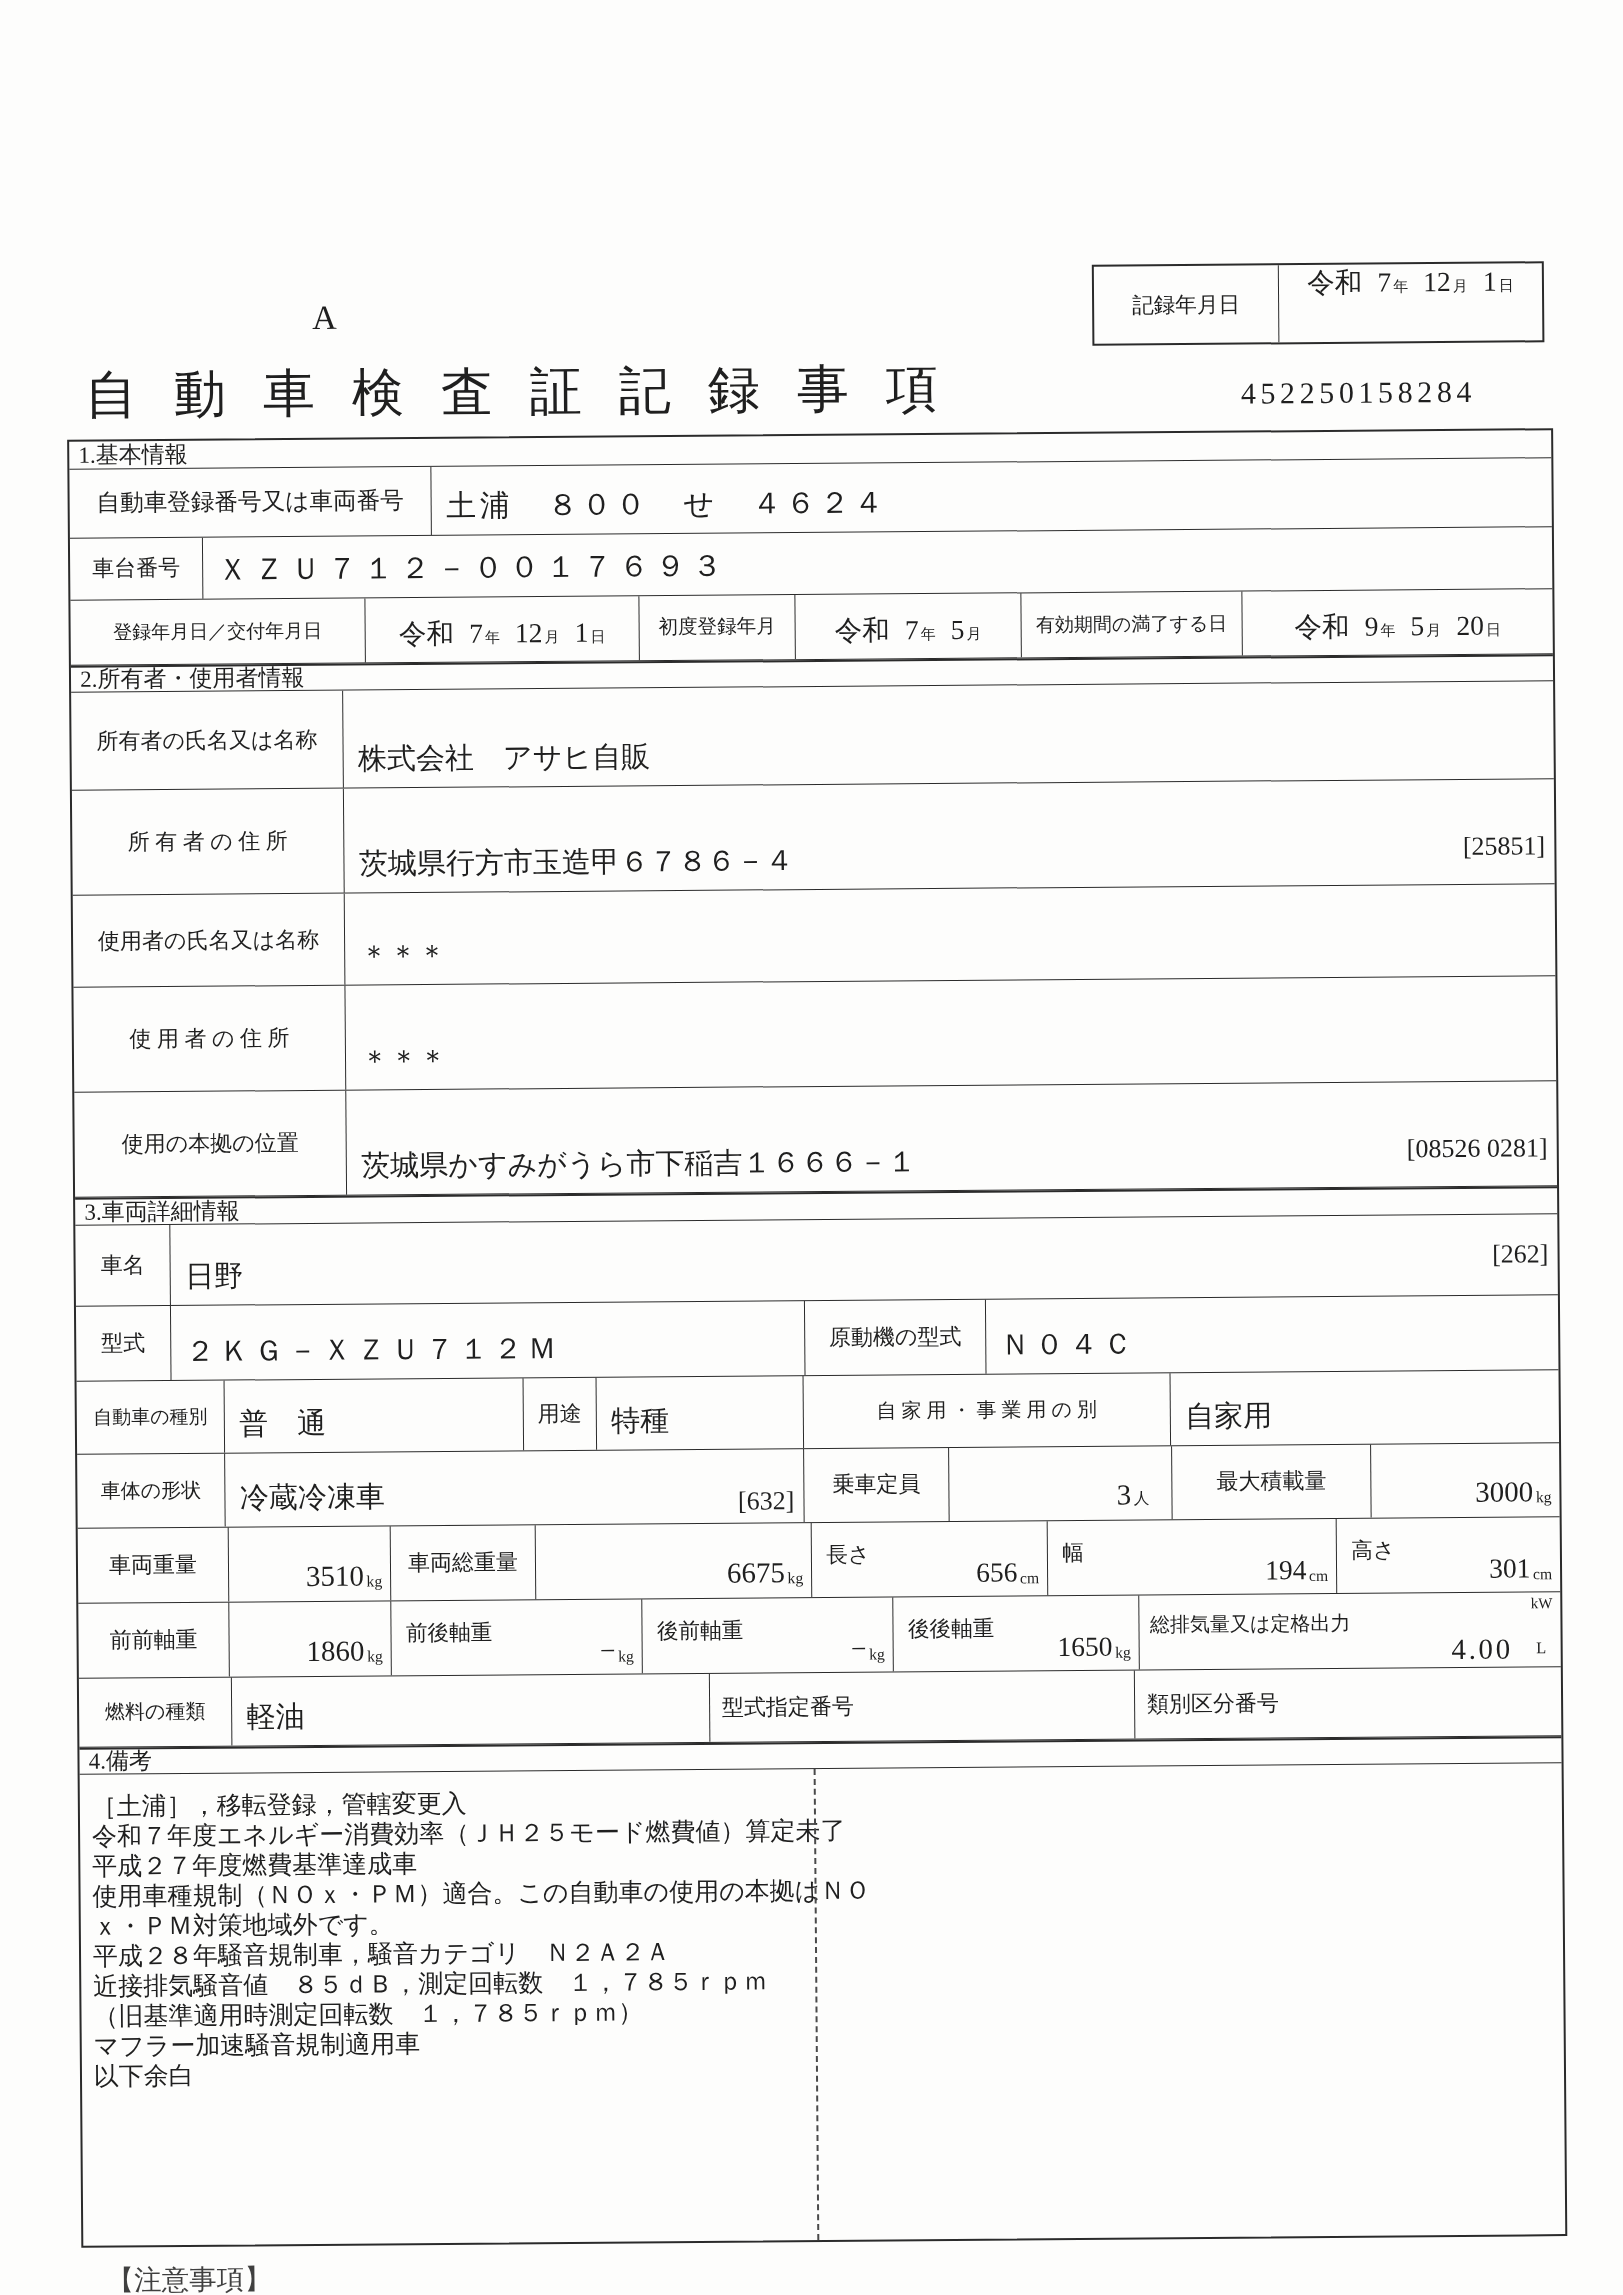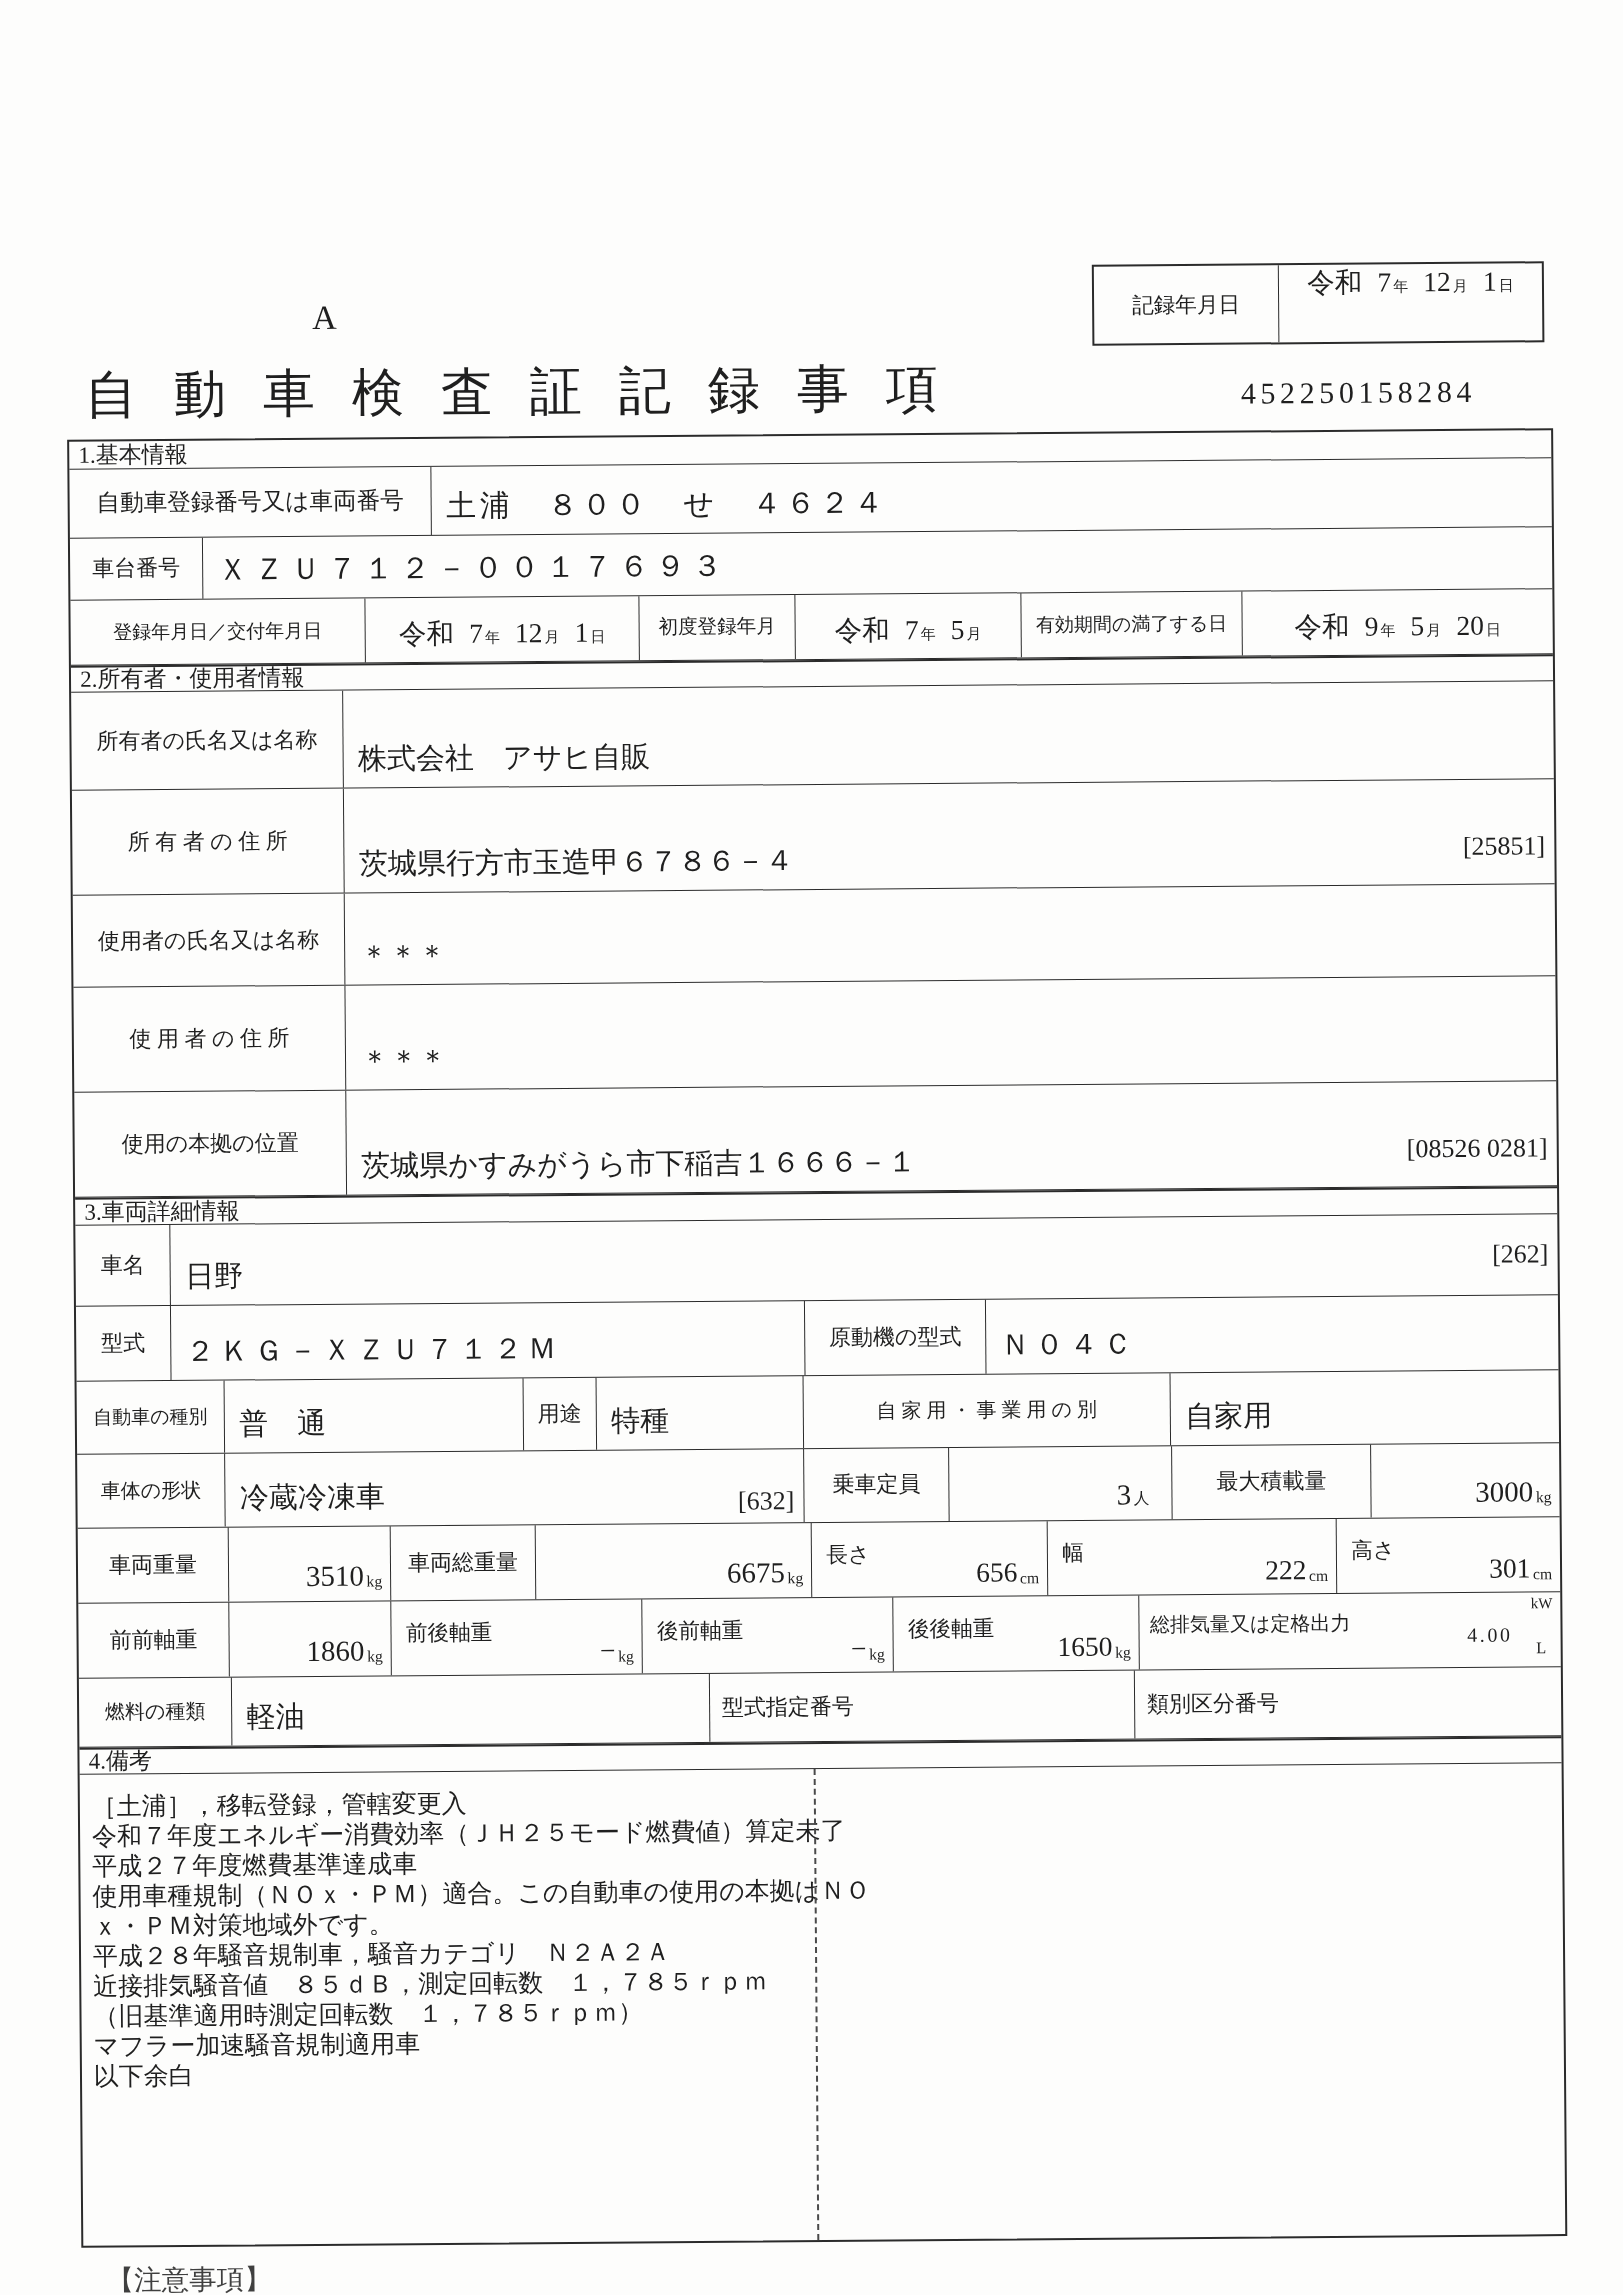--- a/index.html
+++ b/index.html
@@ -228,7 +228,7 @@
       <div class="c combo" style="width:289px">
         <span class="clab">幅</span>
         <span class="cval">
-              <span>222</span>
+              <span>194</span>
               <span class="unit">cm</span>
             </span>
       </div>

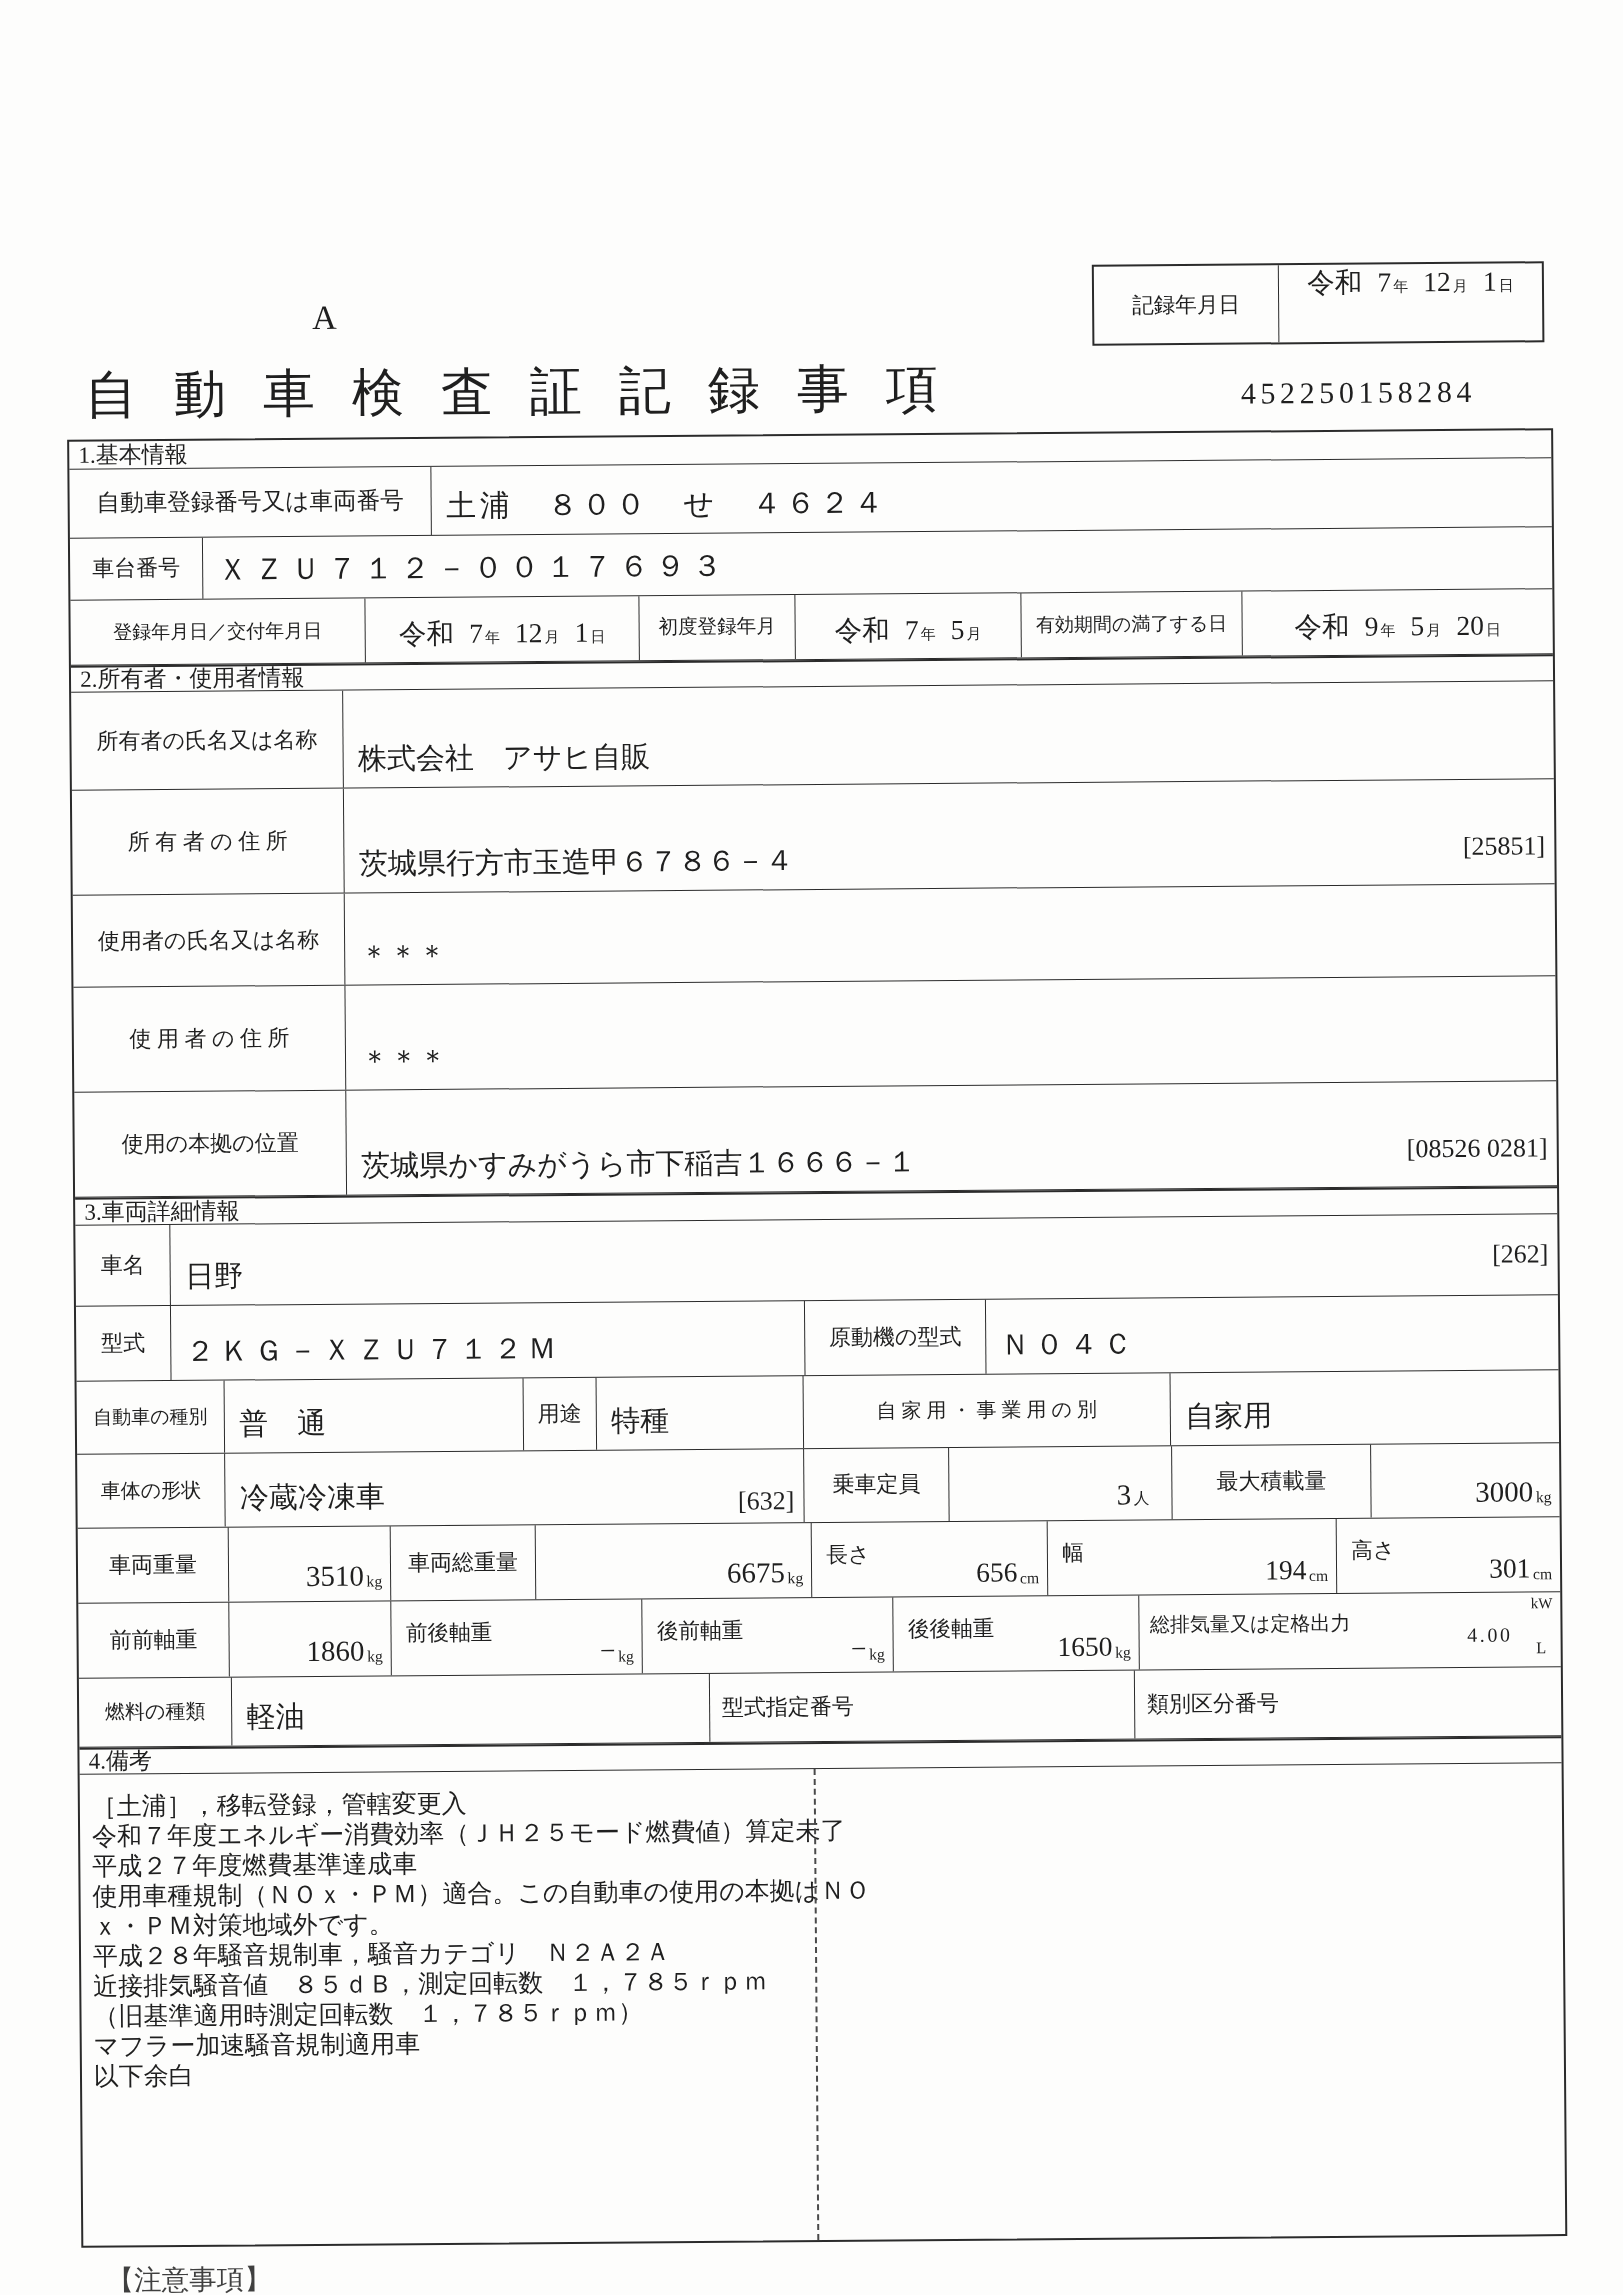--- a/index.html
+++ b/index.html
@@ -46,7 +46,7 @@
   
   .disp .dlab{position:absolute;left:10.5px;top:22%;font-size:20px;white-space:nowrap;}
   .disp .dtop{position:absolute;right:7.9px;top:3.3px;font-size:15px;}
-  .disp .dval{position:absolute;right:48px;bottom:20px;font-size:20px;letter-spacing:2.6px;}
+  .disp .dval{position:absolute;right:48px;bottom:1px;font-size:29px;letter-spacing:2.6px;}
   .disp .dbot{position:absolute;right:14.4px;bottom:7.9px;font-size:16.4px;}
   
   .remarks{height:471px;position:relative;}

